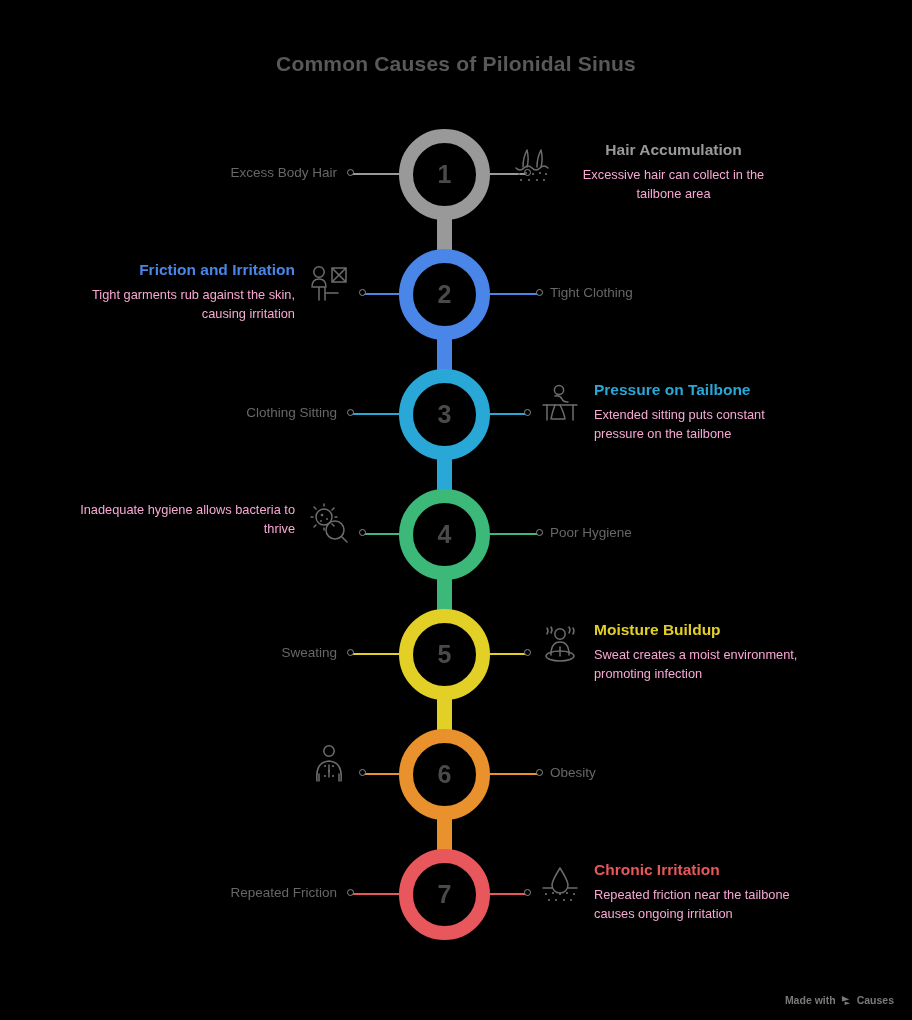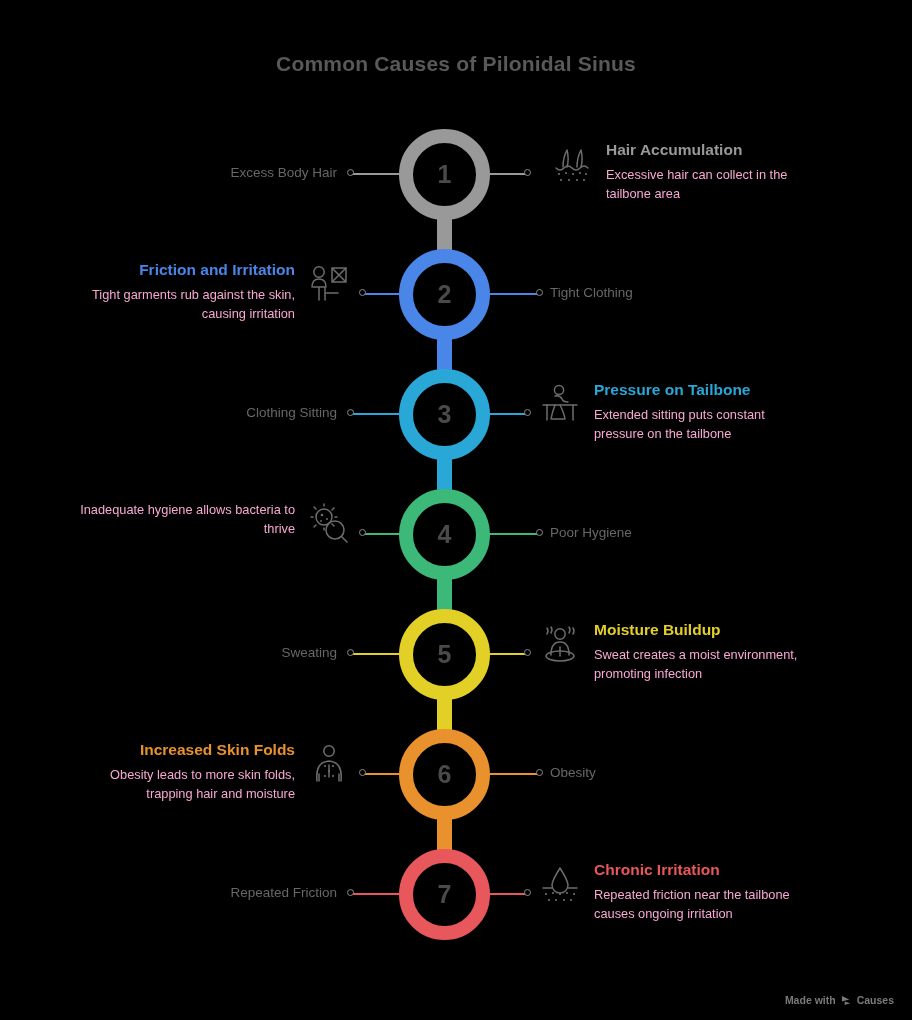--- a/index.html
+++ b/index.html
@@ -93,7 +93,7 @@
       </div>
       <div class="conn" style="top: 173px; background: rgb(153, 153, 153); width: 40px; left: 486px;"></div>
       <div class="dot" style="top: 169px; left: 524px;"></div>
-      <div class="side right" style="top: 141px; left: 550px;">
+      <div class="side right" style="top: 141px; left: 510px; text-align: center;">
         <div class="rich right">
           <span class="ico">
             <svg viewBox="0 0 44 44">

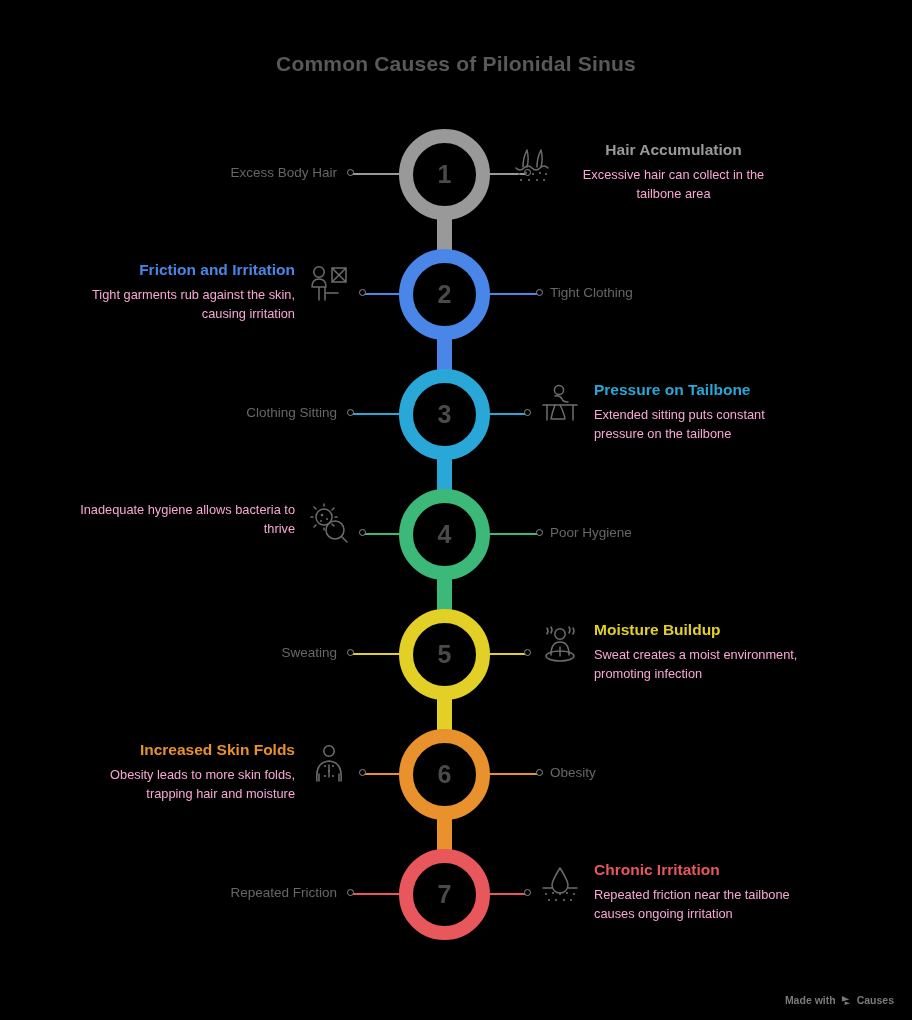--- a/index.html
+++ b/index.html
@@ -250,10 +250,6 @@
       <div class="dot" style="top: 769px; left: 359px;"></div>
       <div class="side left" style="top: 741px; right: 561px;">
         <div class="rich left">
-          <span class="txt">
-            <div class="heading" style="color:#e8912d">Increased Skin Folds</div>
-            <div class="desc">Obesity leads to more skin folds, trapping hair and moisture</div>
-          </span>
           <span class="ico">
             <svg viewBox="0 0 44 44">
               <circle fill="none" stroke="#6d6d6d" stroke-width="1.5" stroke-linecap="round" stroke-linejoin="round" cx="22" cy="8" r="5.2"></circle>

